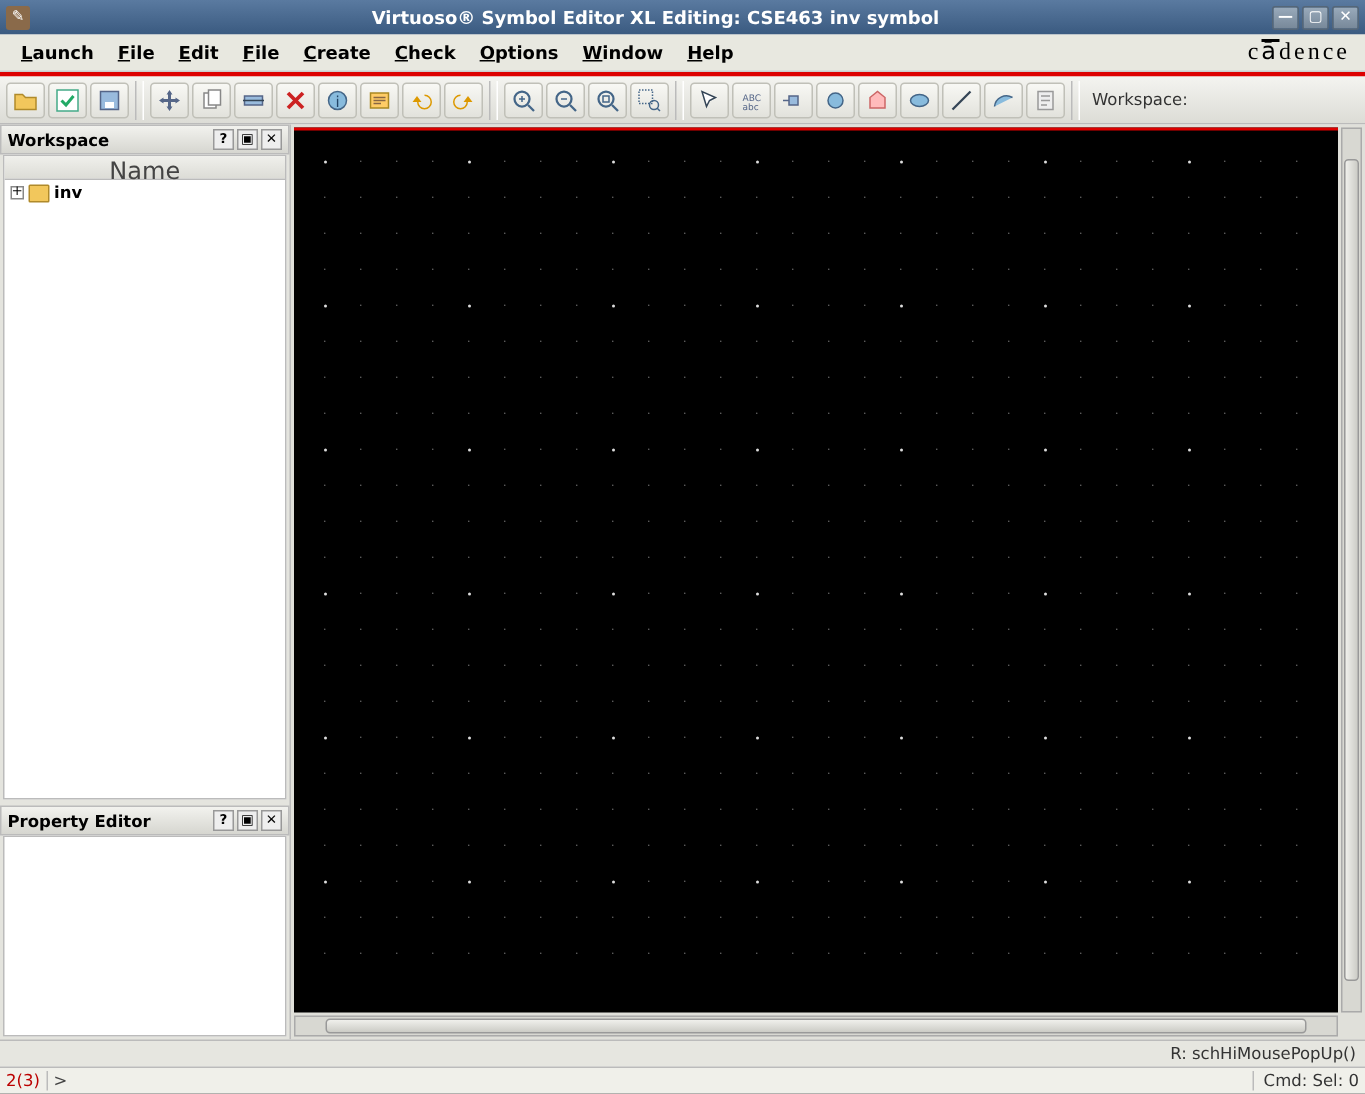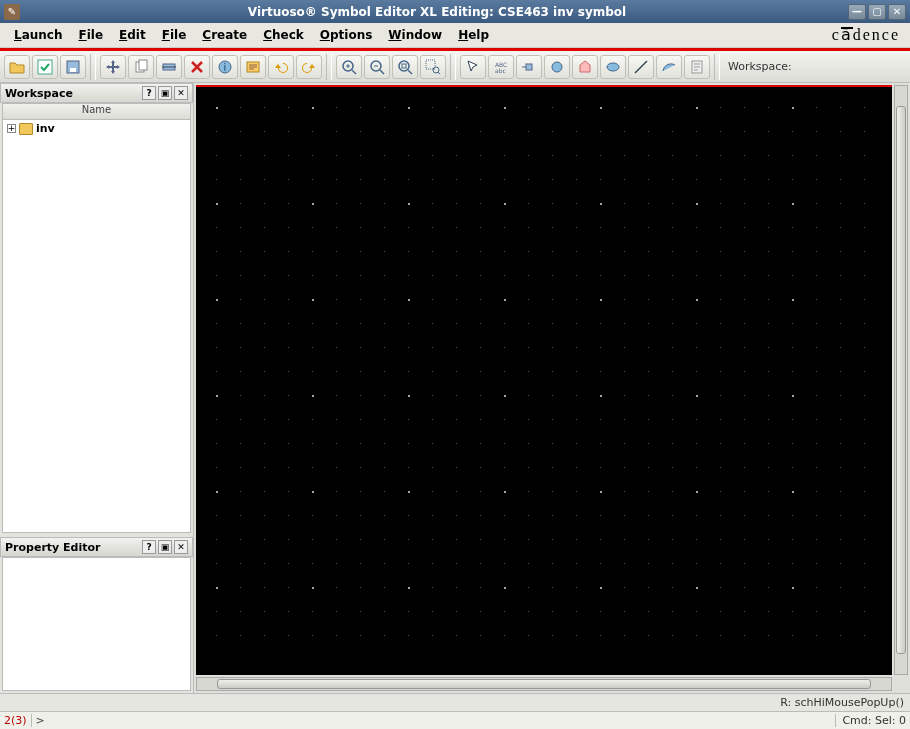--- a/index.html
+++ b/index.html
@@ -37,7 +37,7 @@
 .nav-show .combo .dd { position:absolute; right:0; top:0; width:16px;height:100%; background:#b11; display:flex;align-items:center;justify-content:center;color:#fff;}
 .nav-show .opts { width:16px;height:16px; border:1px solid #999; border-radius:8px; background:#eee; cursor:pointer; display:flex;align-items:center;justify-content:center;font-size:8px;}
 .nav-tree { flex:0 0 auto; height: 430px; background:#fff; border:1px solid #bbb; margin:0 2px; overflow:auto;}
-.nav-tree .col-head { height:16px; background:linear-gradient(#f0f0ec,#dcdcd6); border-bottom:1px solid #bbb; text-align:center; font-size:10px; color:#444;}
+.nav-tree .col-head { height:16px; background:linear-gradient(#f0f0ec,#dcdcd6); border-bottom:1px solid #bbb; text-align:center; font-size:16px; color:#444;}
 .nav-tree .tree-row { display:flex; align-items:center; padding:2px 4px; gap:3px; font-size:11px;}
 .nav-tree .tree-row .expand { width:9px;height:9px;border:1px solid #888; display:flex;align-items:center;justify-content:center;font-size:9px;line-height:1;cursor:pointer;}
 .nav-tree .tree-row .folder { width:14px;height:12px;background:#f2c75c;border:1px solid #b08a2a;border-radius:1px;}

